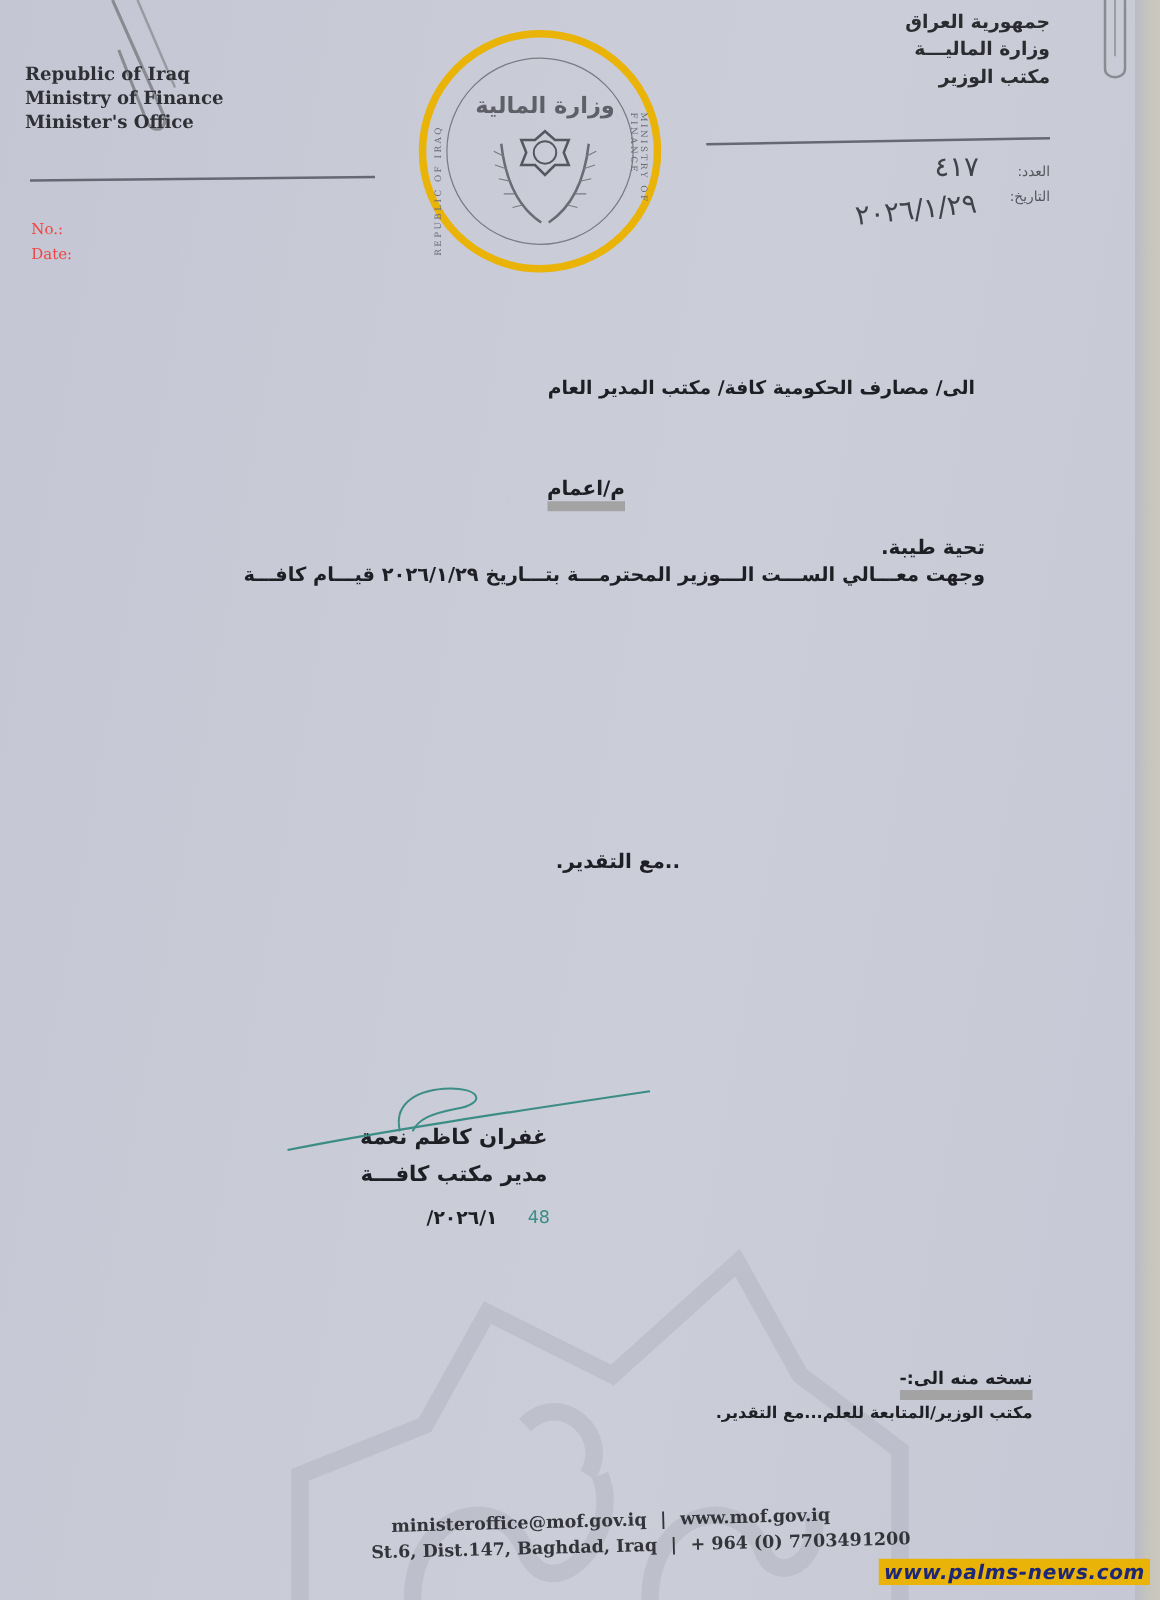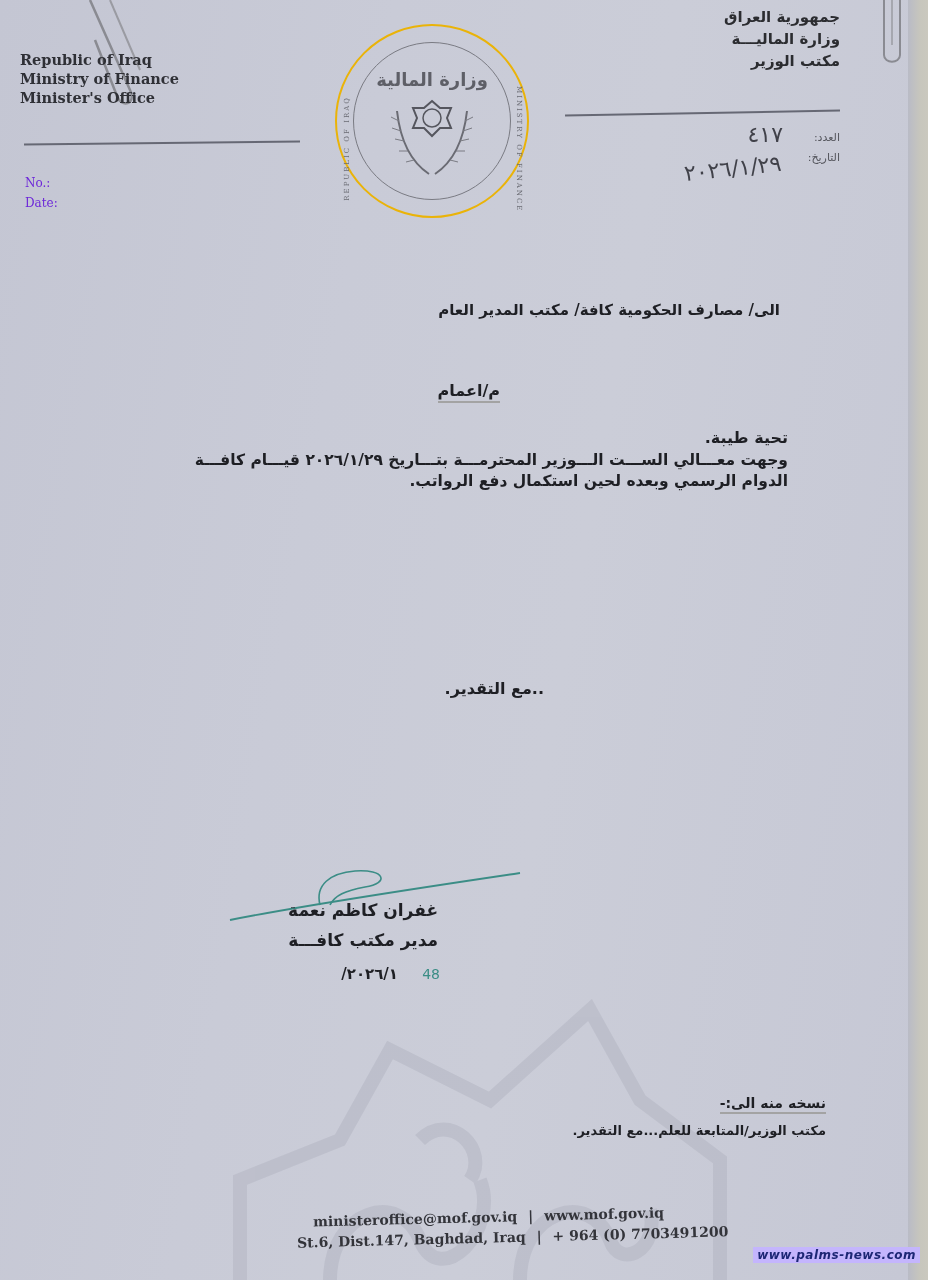--- a/index.html
+++ b/index.html
@@ -26,7 +26,7 @@
   .hand { font-family:"DejaVu Sans", sans-serif; color:#404149; }
   .seal {
     left:335px; top:24px; width:194px; height:194px; border-radius:50%;
-    border:2px solid #eab308; box-sizing:border-box;
+    border:6px solid #eab308; box-sizing:border-box;
   }
   .seal-inner {
     position:absolute; left:16px; top:16px; right:16px; bottom:16px; border-radius:50%;

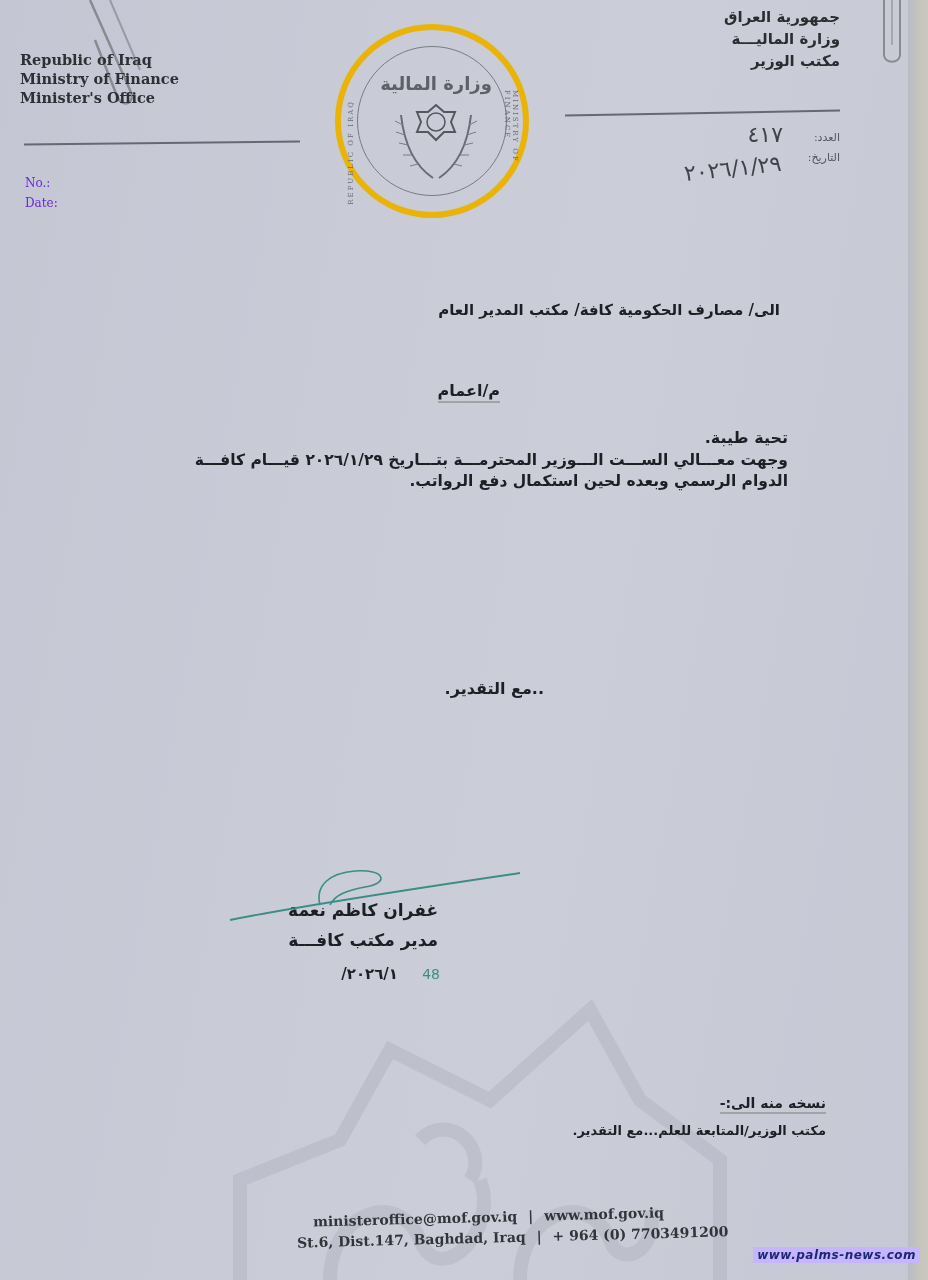--- a/index.html
+++ b/index.html
@@ -19,7 +19,7 @@
   .abs { position:absolute; }
   .en-head { left:20px; top:50px; font-family:"DejaVu Serif", serif; font-weight:bold; font-size:14.5px; line-height:19px; color:#2f3036; }
   .rule { height:1.5px; background:#666874; }
-  .meta-en { left:25px; font-family:"DejaVu Serif", serif; font-size:12px; color:#6d28d9; }
+  .meta-en { left:25px; font-family:"DejaVu Serif", serif; font-size:12px; color:#ef4444; }
   .ar { direction:rtl; font-family:"DejaVu Sans", sans-serif; color:#1e1f24; }
   .ar-head { right:88px; top:6px; text-align:right; font-size:15px; line-height:22px; font-weight:bold; color:#2b2c30; }
   .meta-ar { right:88px; font-size:11px; color:#55565d; }

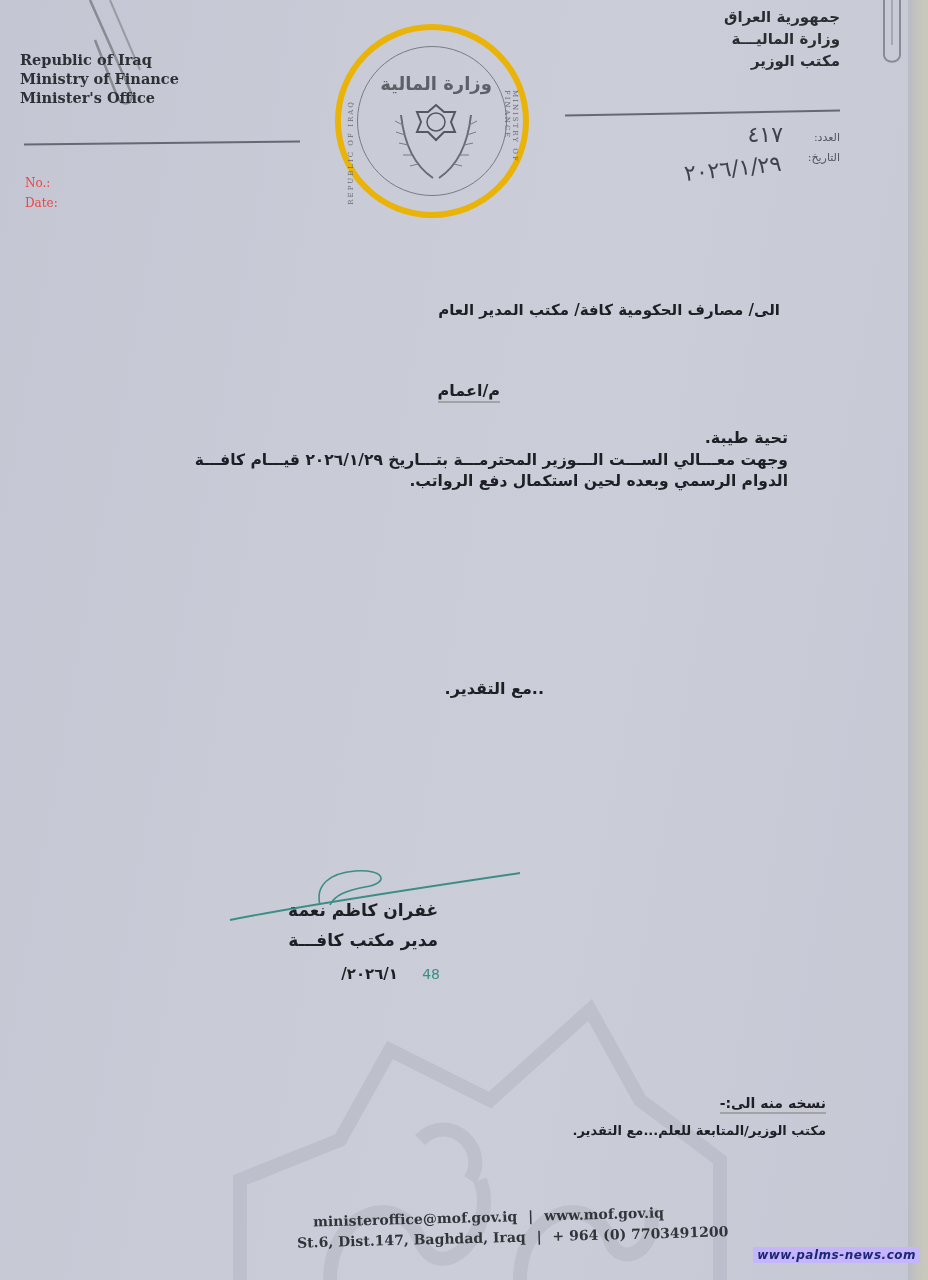--- a/index.html
+++ b/index.html
@@ -43,7 +43,7 @@
   }
   .clip { left:85px; top:0px; width:60px; height:110px; }
   .clip2 { left:880px; top:0px; width:30px; height:65px; }
-  .underline { border-bottom:2px solid #a3a3a3; padding-bottom:1px; }
+  .underline { border-bottom:8px solid #a3a3a3; padding-bottom:1px; }
 </style>
 </head>
 <body>

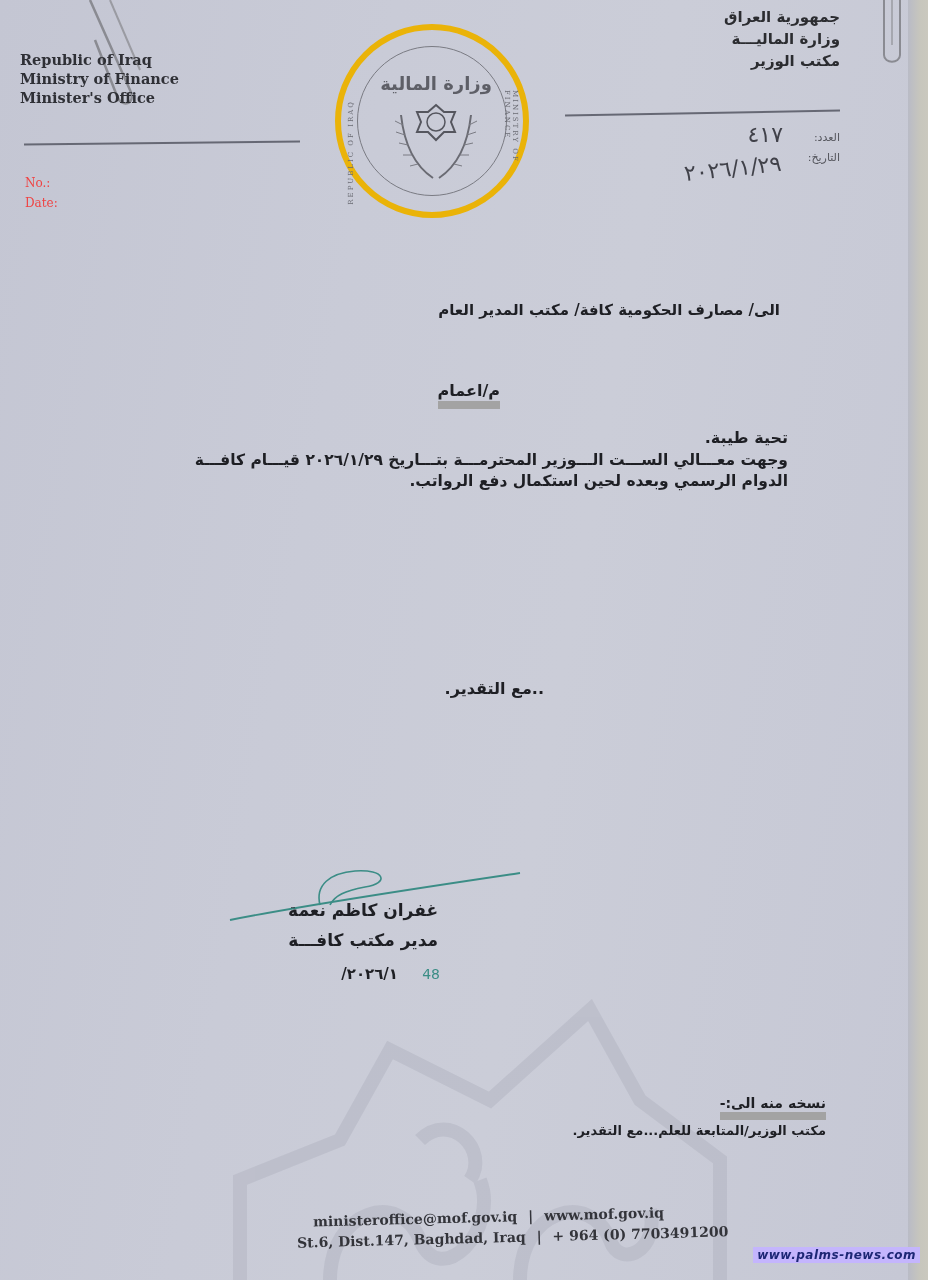--- a/index.html
+++ b/index.html
@@ -114,7 +114,6 @@
 <div class="abs ar body-text" style="right:140px;top:427px;font-size:16px;">تحية طيبة.</div>
 <div class="abs ar body-text" style="right:140px;top:450px;width:650px;text-align:justify;text-align-last:right;">
   <div>وجهت معـــالي الســـت الـــوزير المحترمـــة بتـــاريخ ٢٠٢٦/١/٢٩  قيـــام كافـــة</div>
-  <div>الدوام الرسمي  وبعده لحين استكمال دفع الرواتب.</div>
 </div>
 
 <div class="abs ar body-text" style="right:384px;top:678px;font-size:16px;">..مع التقدير.</div>

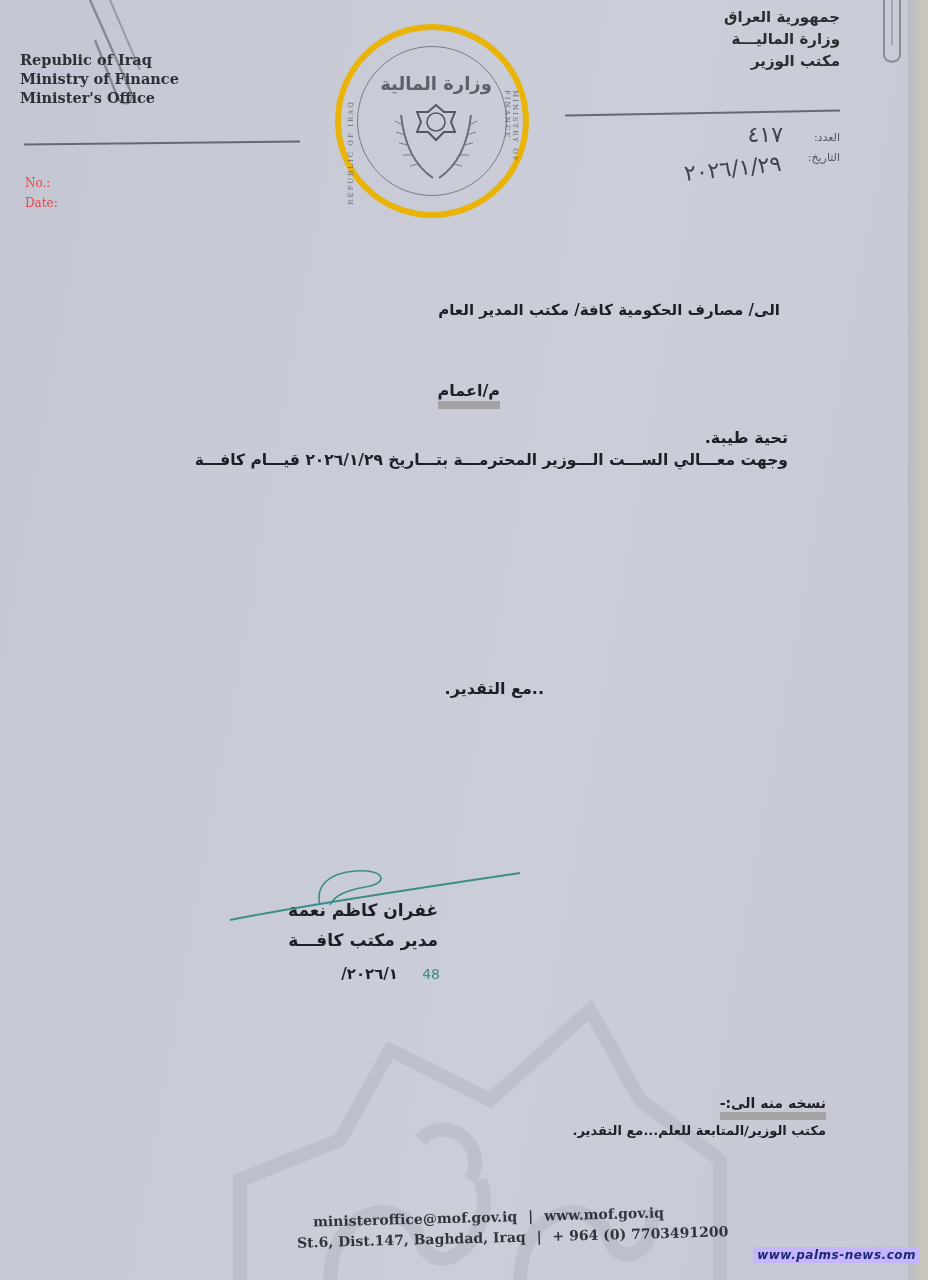--- a/index.html
+++ b/index.html
@@ -37,9 +37,9 @@
   .green { color:#3b8d86; }
   .footer { font-family:"DejaVu Serif", serif; font-weight:bold; font-size:14px; color:#33343a; }
   .watermark {
-    right:8px; top:1247px; background:#c4b5fd; color:#1d2775;
+    right:8px; top:1247px; background:#eab308; color:#1d2775;
     font-family:"DejaVu Sans", sans-serif; font-weight:bold; font-style:italic;
-    font-size:12px; padding:1px 4px; letter-spacing:0.5px;
+    font-size:16px; padding:1px 4px; letter-spacing:0.5px;
   }
   .clip { left:85px; top:0px; width:60px; height:110px; }
   .clip2 { left:880px; top:0px; width:30px; height:65px; }

